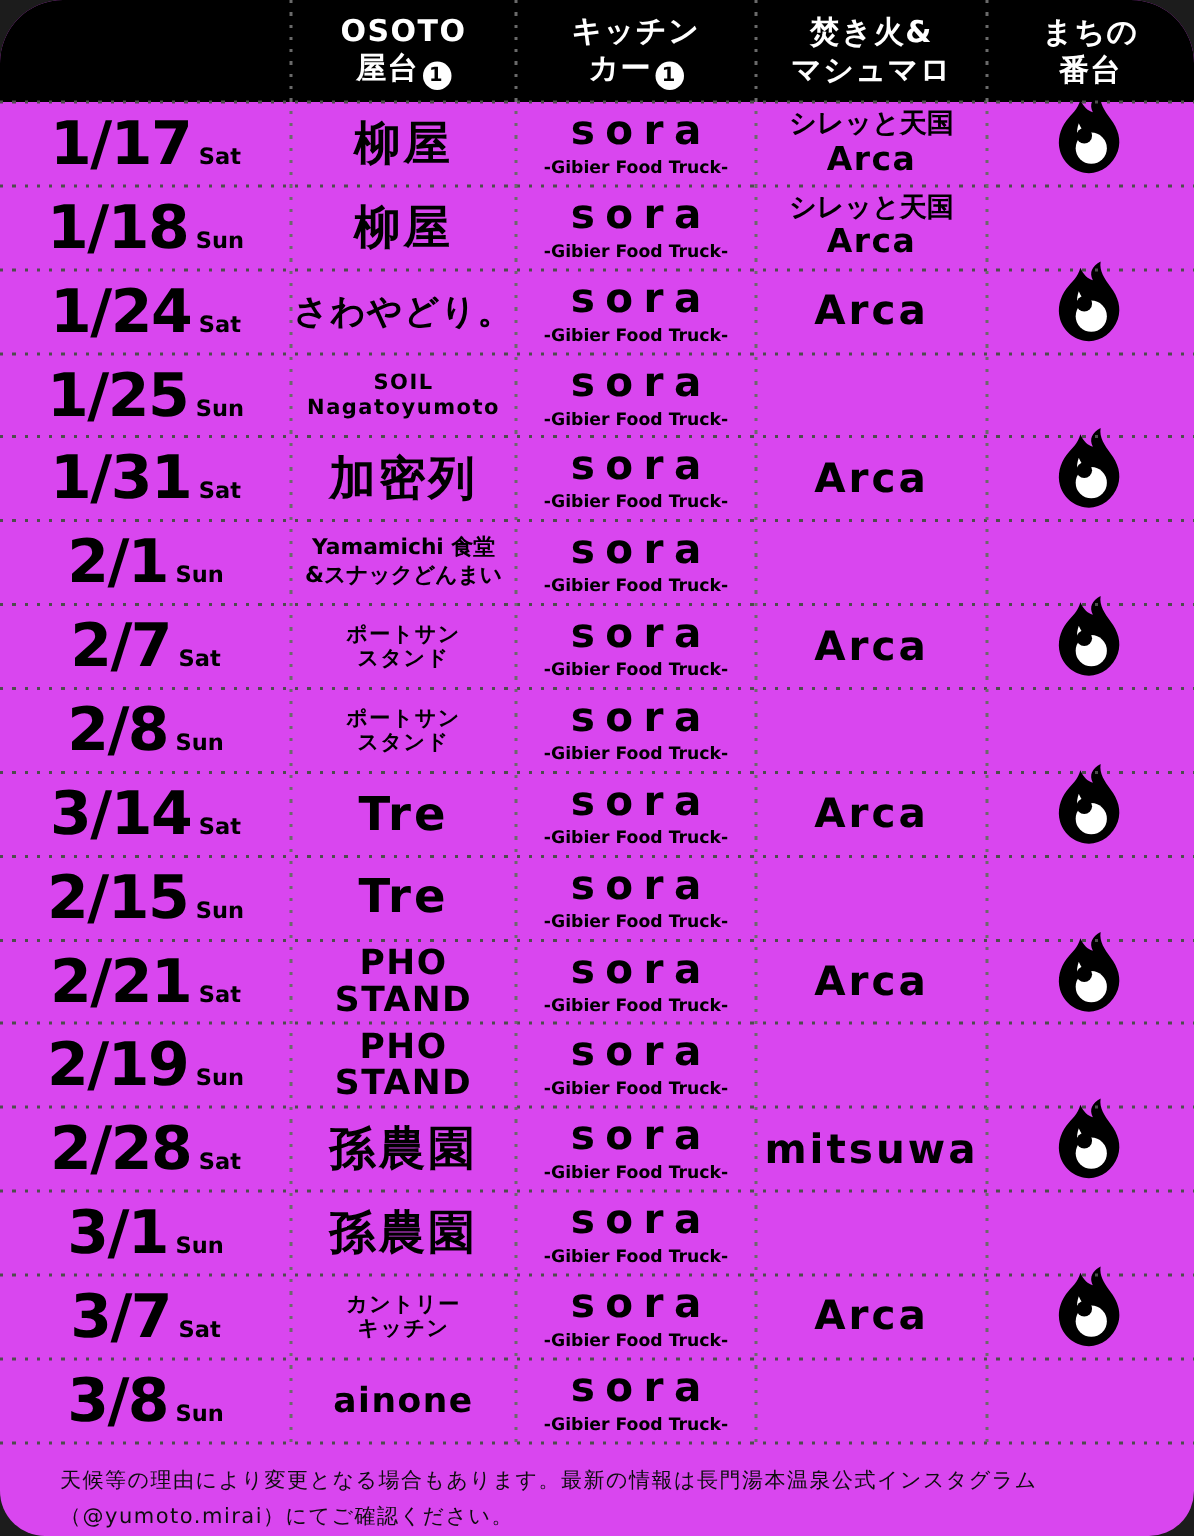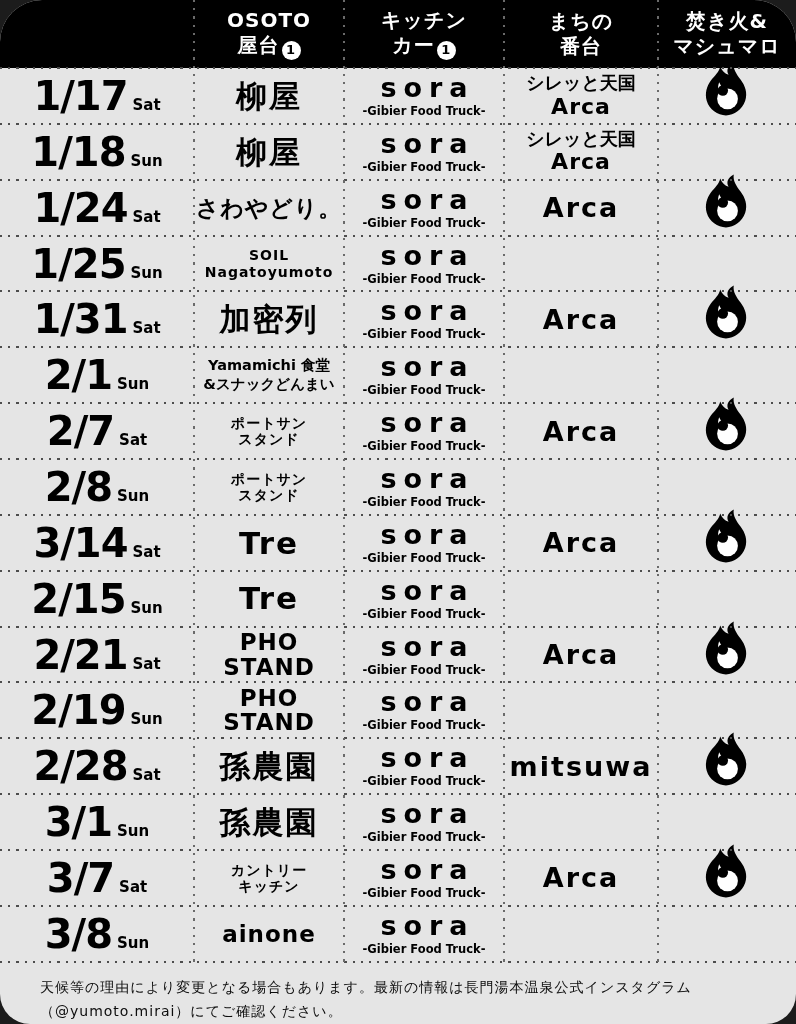--- a/index.html
+++ b/index.html
@@ -4,7 +4,7 @@
 <style>
   html,body{margin:0;padding:0;background:#1c1c1c;}
   .card{
-    position:relative;width:796px;height:1024px;background:#e5e5e5;
+    position:relative;width:796px;height:1024px;background:#d946ef;
     border-radius:42px 42px 30px 30px;overflow:hidden;
     font-family:"DejaVu Sans","Liberation Sans",sans-serif;color:#000;
   }

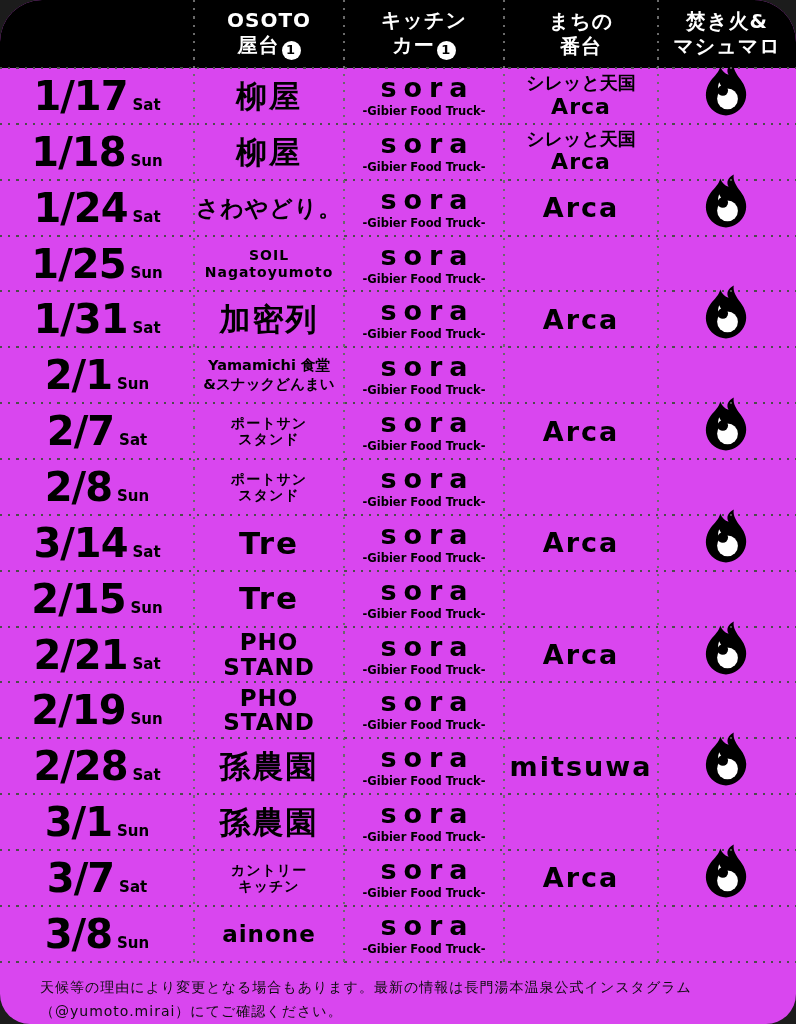--- a/index.html
+++ b/index.html
@@ -71,12 +71,12 @@
         <div class="hline">カー<span class="circ1">1</span></div>
       </div>
       <div class="hcell">
+        <div class="hline">焚き火&amp;</div>
+        <div class="hline">マシュマロ</div>
+      </div>
+      <div class="hcell">
         <div class="hline">まちの</div>
         <div class="hline">番台</div>
-      </div>
-      <div class="hcell">
-        <div class="hline">焚き火&amp;</div>
-        <div class="hline">マシュマロ</div>
       </div>
     </div>
   <div class="rows">

